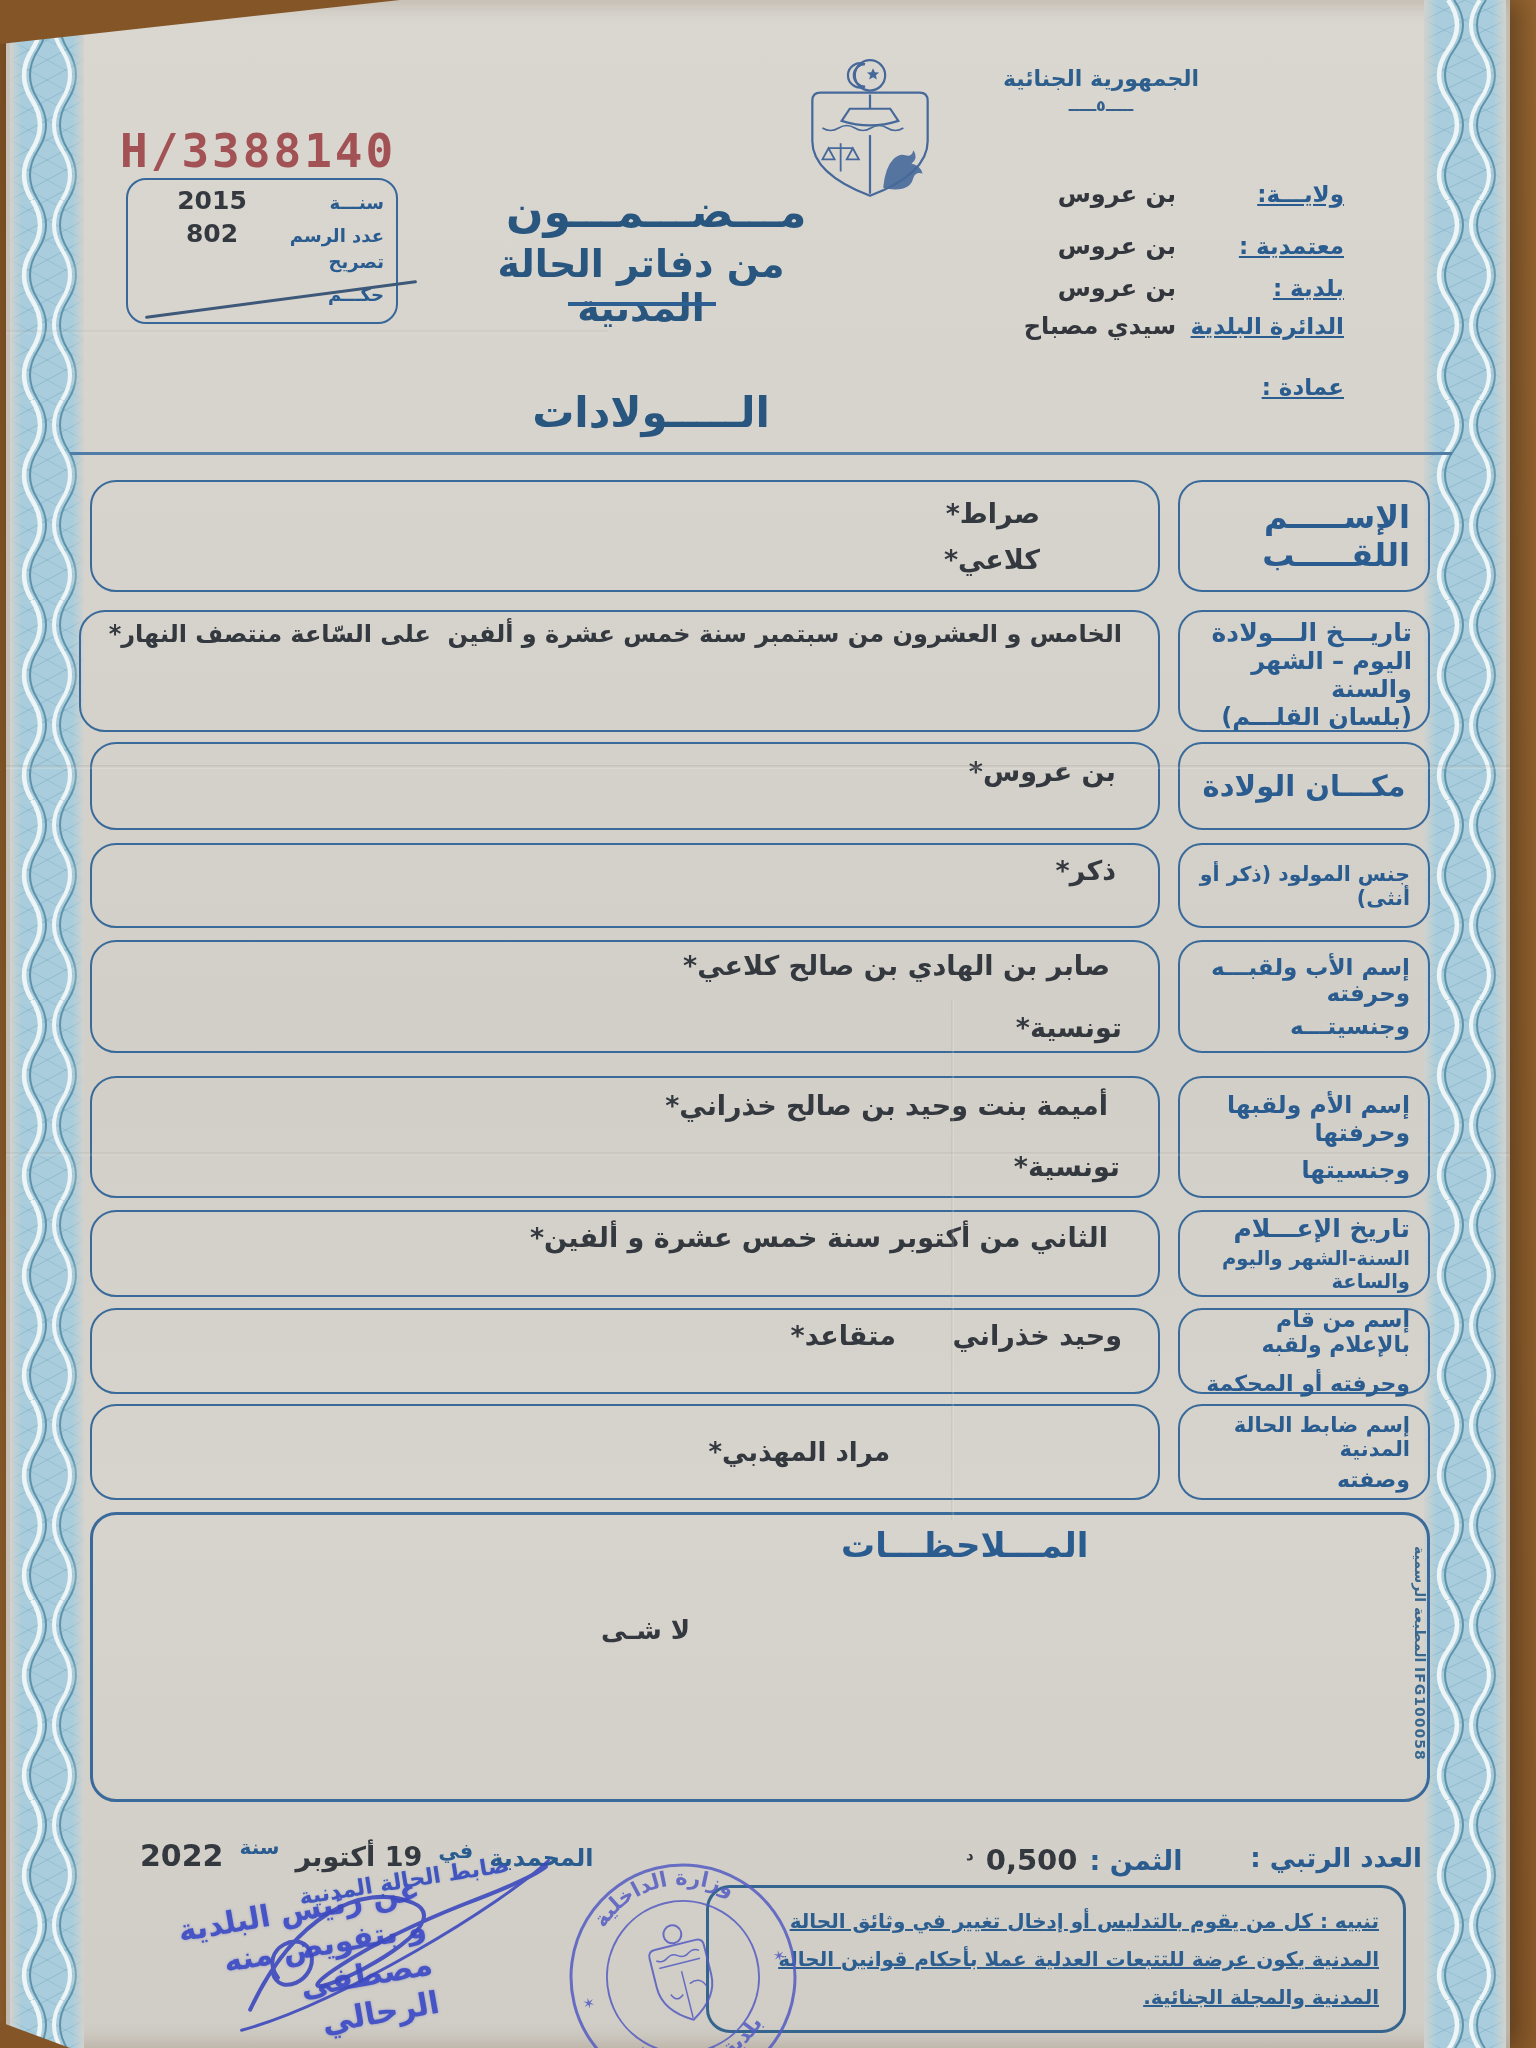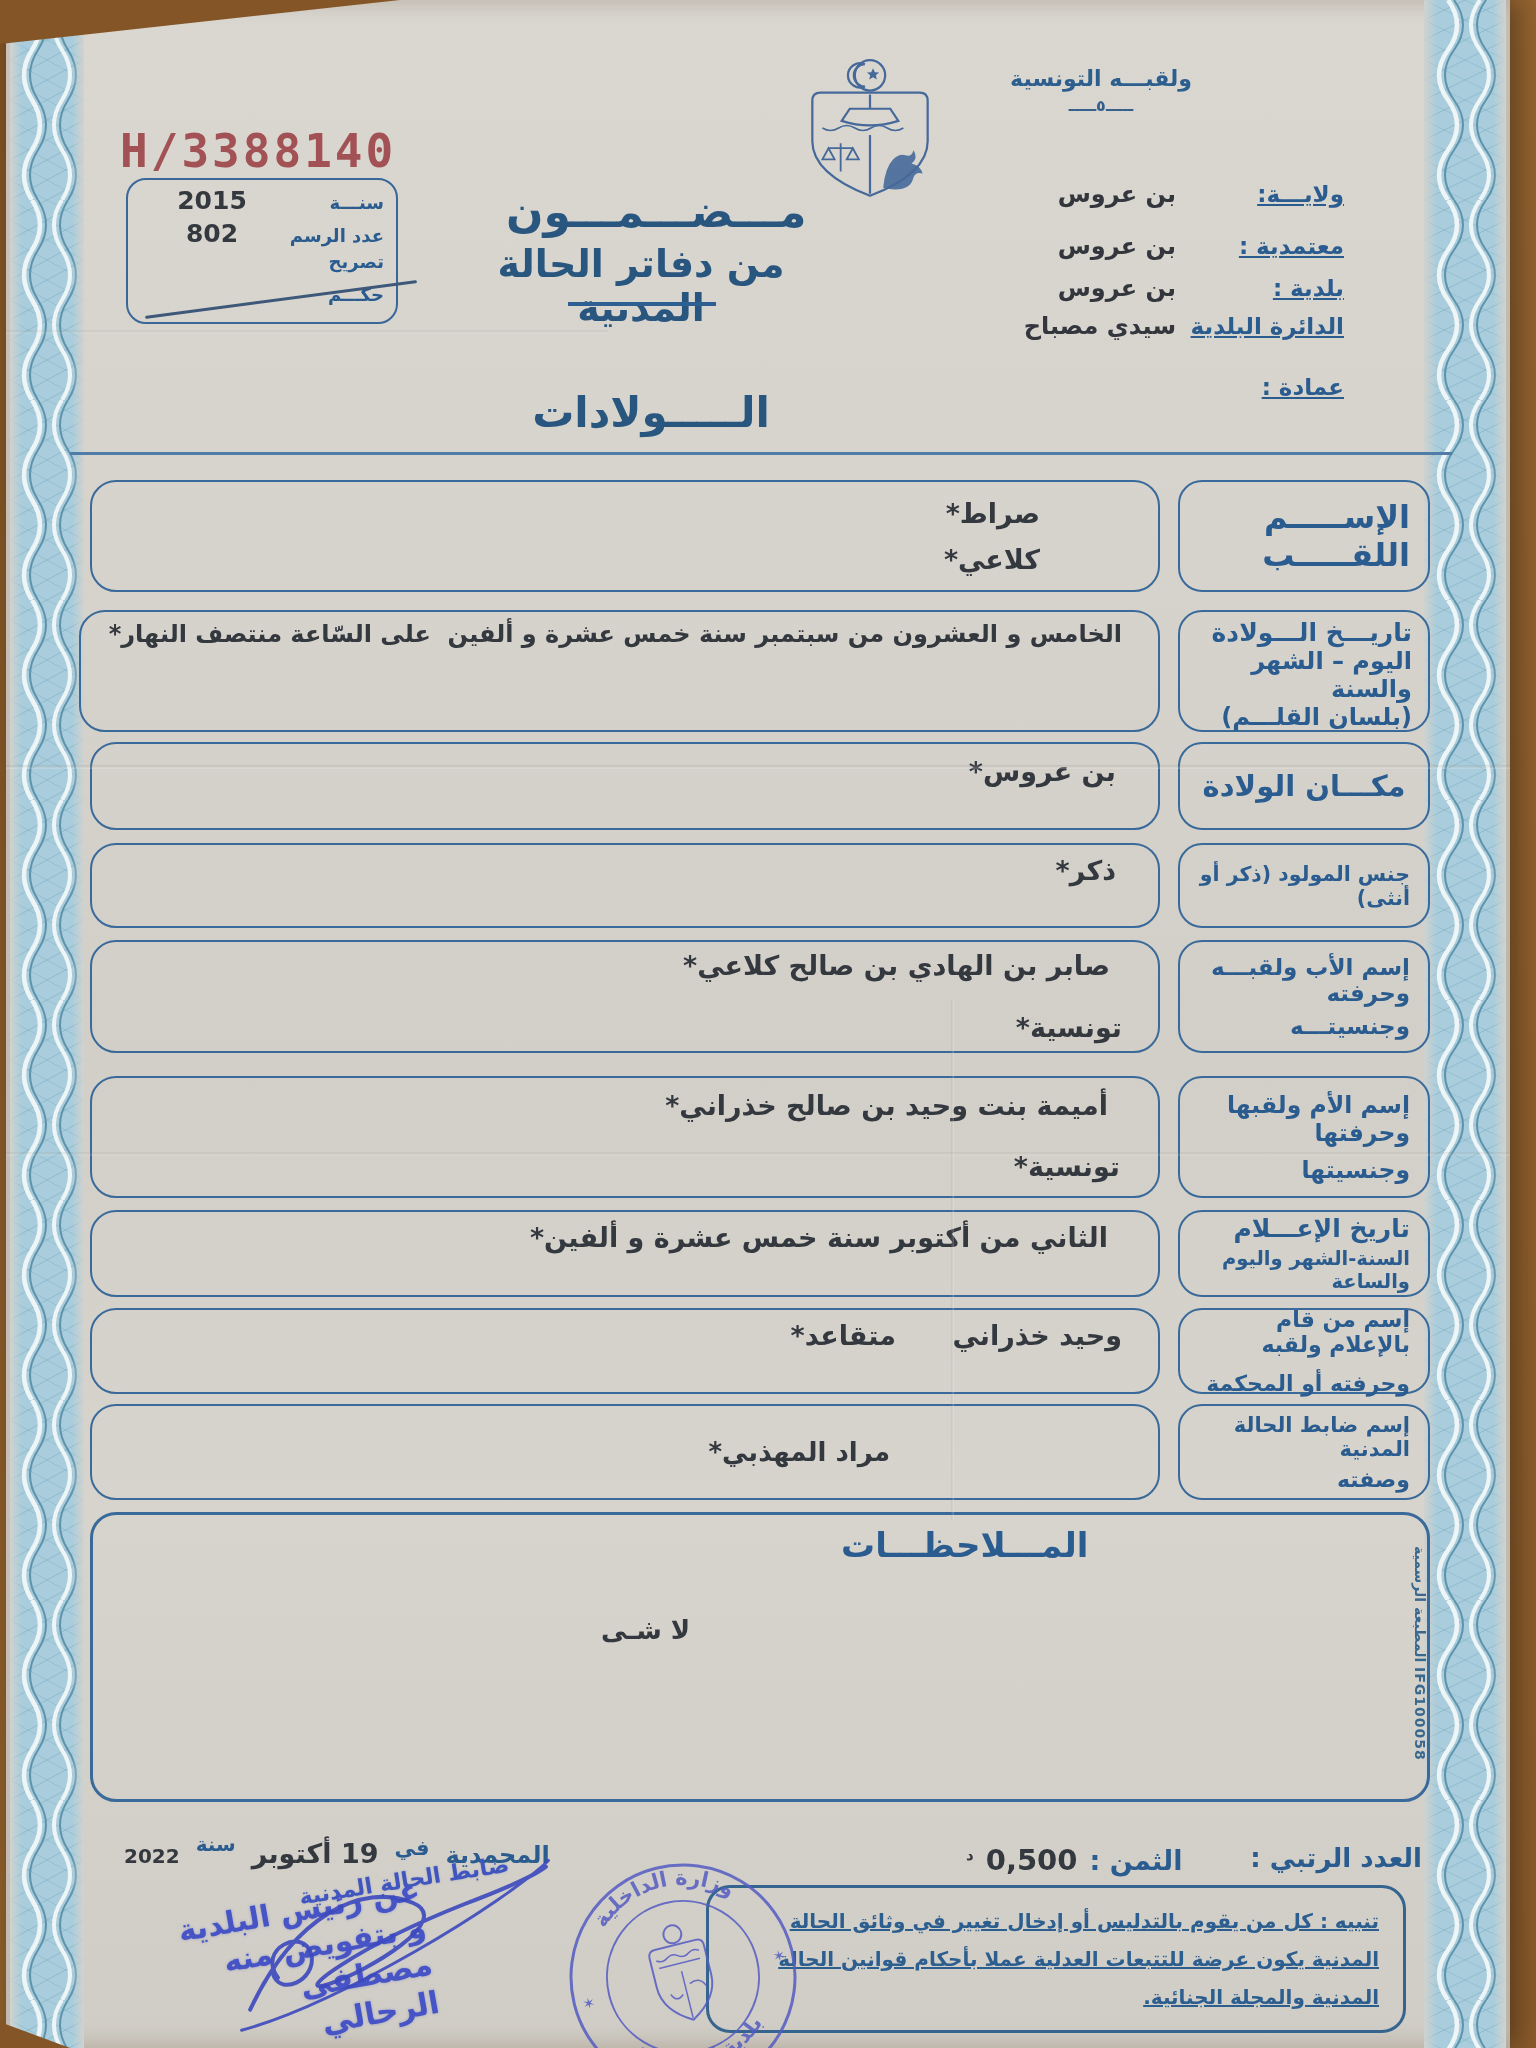--- a/index.html
+++ b/index.html
@@ -162,7 +162,7 @@
     </g>
   </svg>
 
-  <div class="abs title-c" style="left:990px;top:66px;width:210px;font-size:22px;color:#2d5f8e;">ولقبـــه التونسية</div>
+  <div class="abs title-c" style="left:990px;top:66px;width:210px;font-size:22px;color:#2d5f8e;">الجمهورية الجنائية</div>
   <div class="abs title-c rule-sep" style="left:990px;top:96px;width:210px;">ـــــ٥ـــــ</div>
 
   <div class="hfield" style="top:180px;">

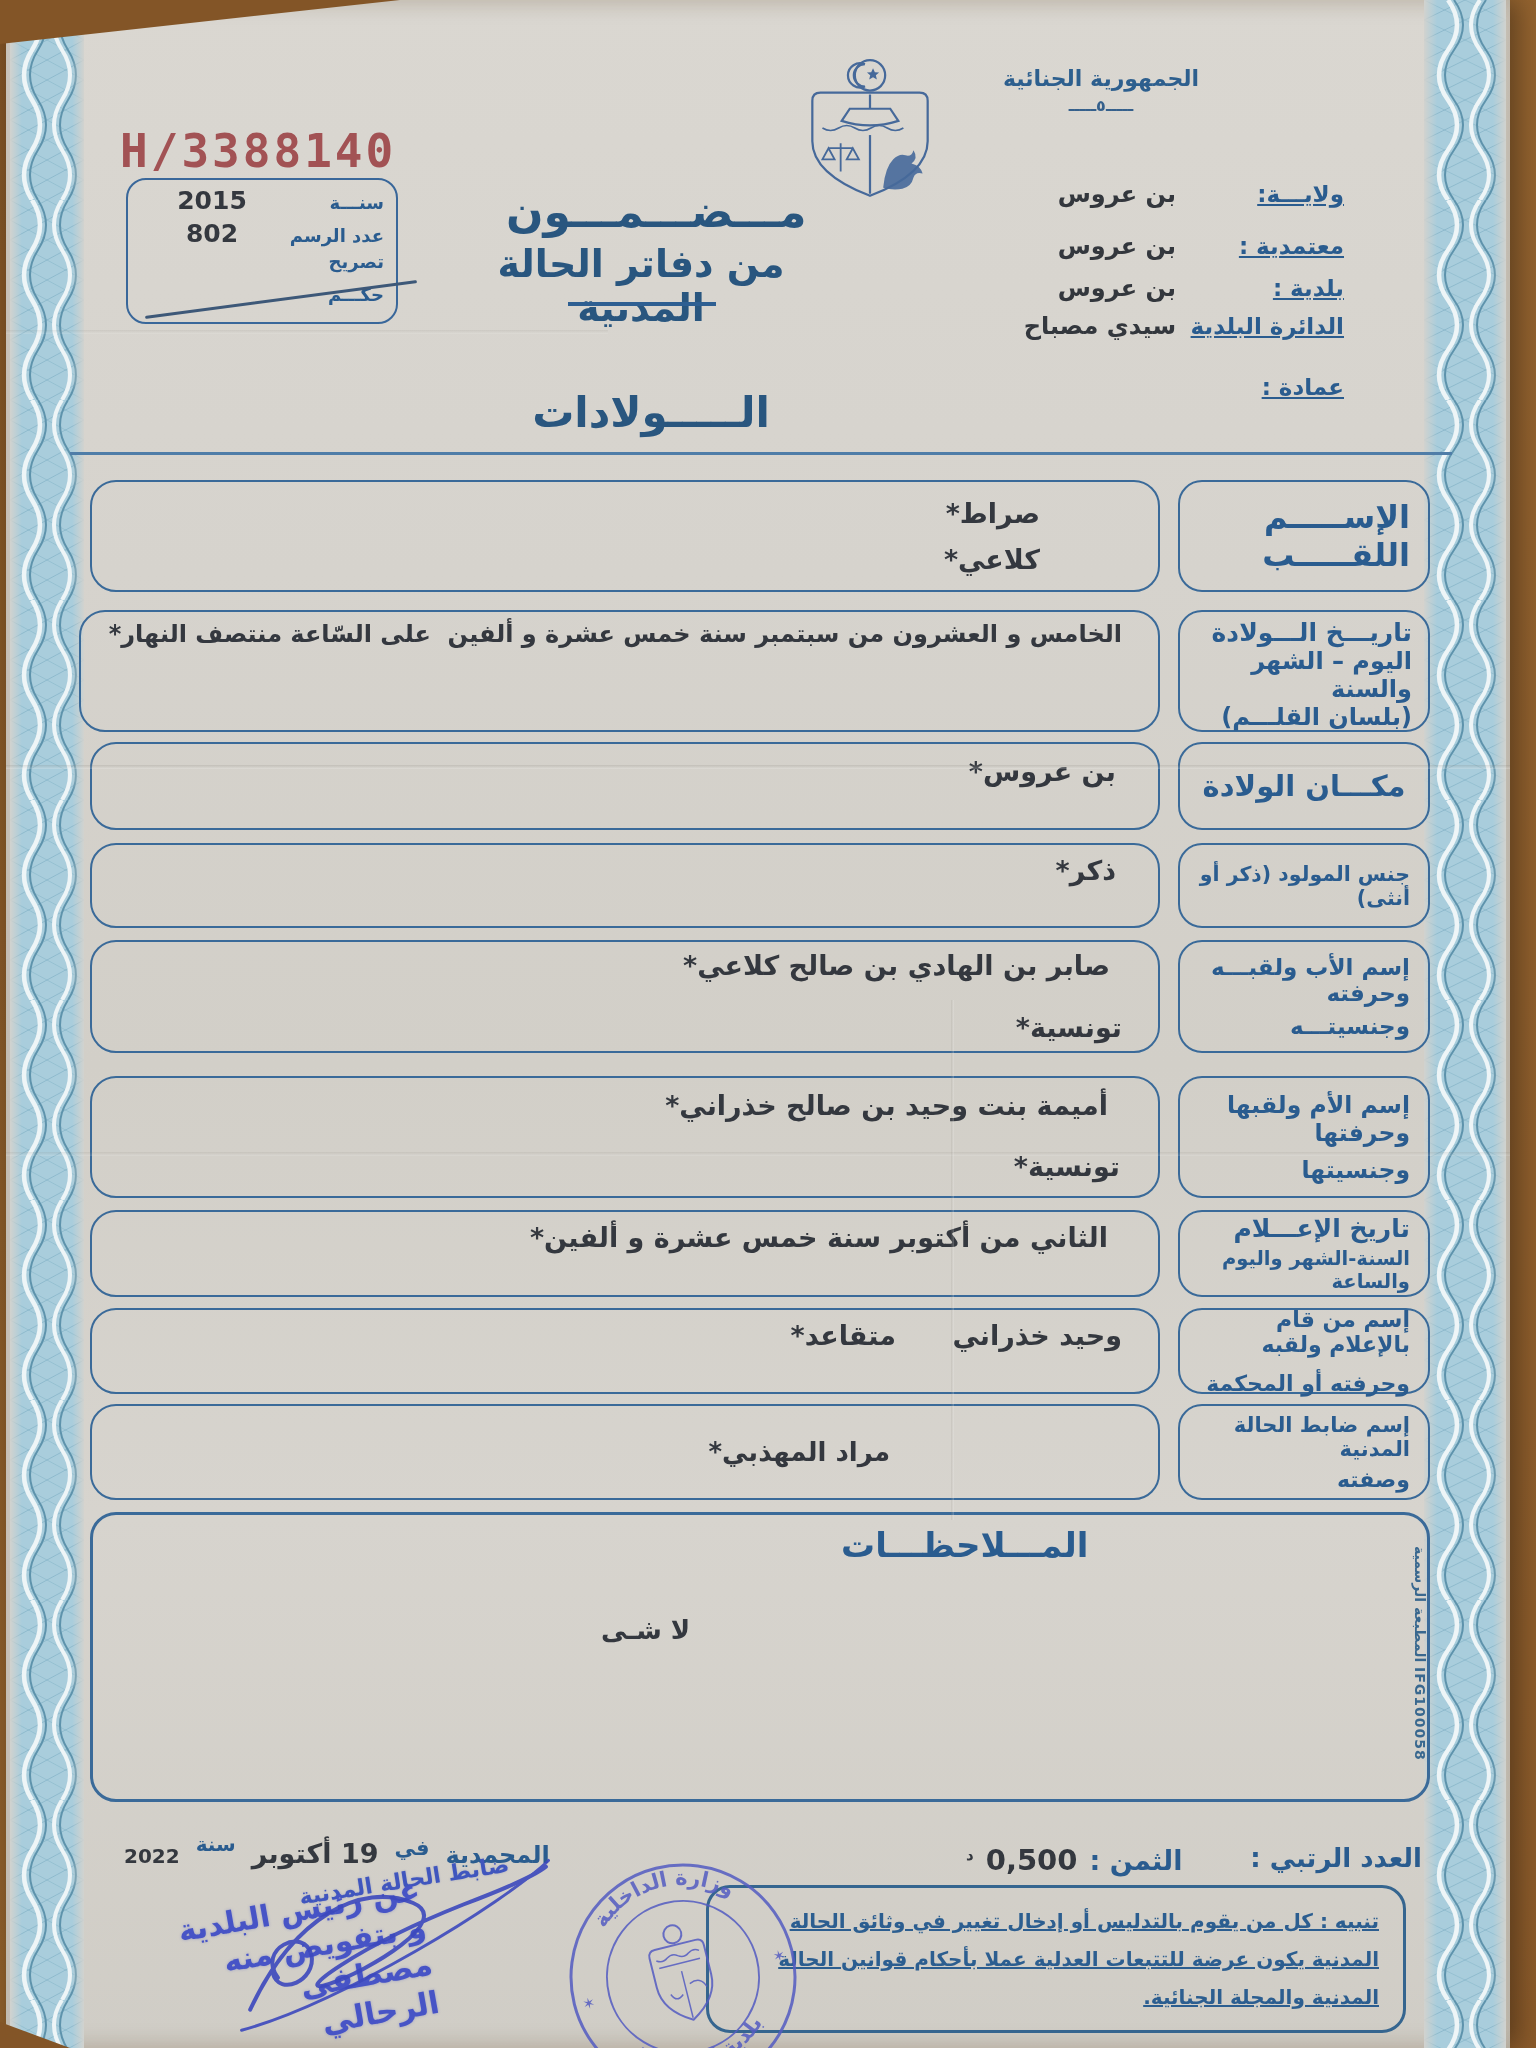--- a/index.html
+++ b/index.html
@@ -303,7 +303,7 @@
     <span class="lblb" style="font-size:21px;transform:translateY(-8px);">في</span>
     <span class="ink" style="font-size:27px;">19 أكتوبر</span>
     <span class="lblb" style="font-size:20px;transform:translateY(-12px);">سنة</span>
-    <span class="ink" style="font-size:20px;">2022</span>
+    <span class="ink" style="font-size:30px;margin-left:16px;">2022</span>
   </div>
 
   <div class="noticebox">

